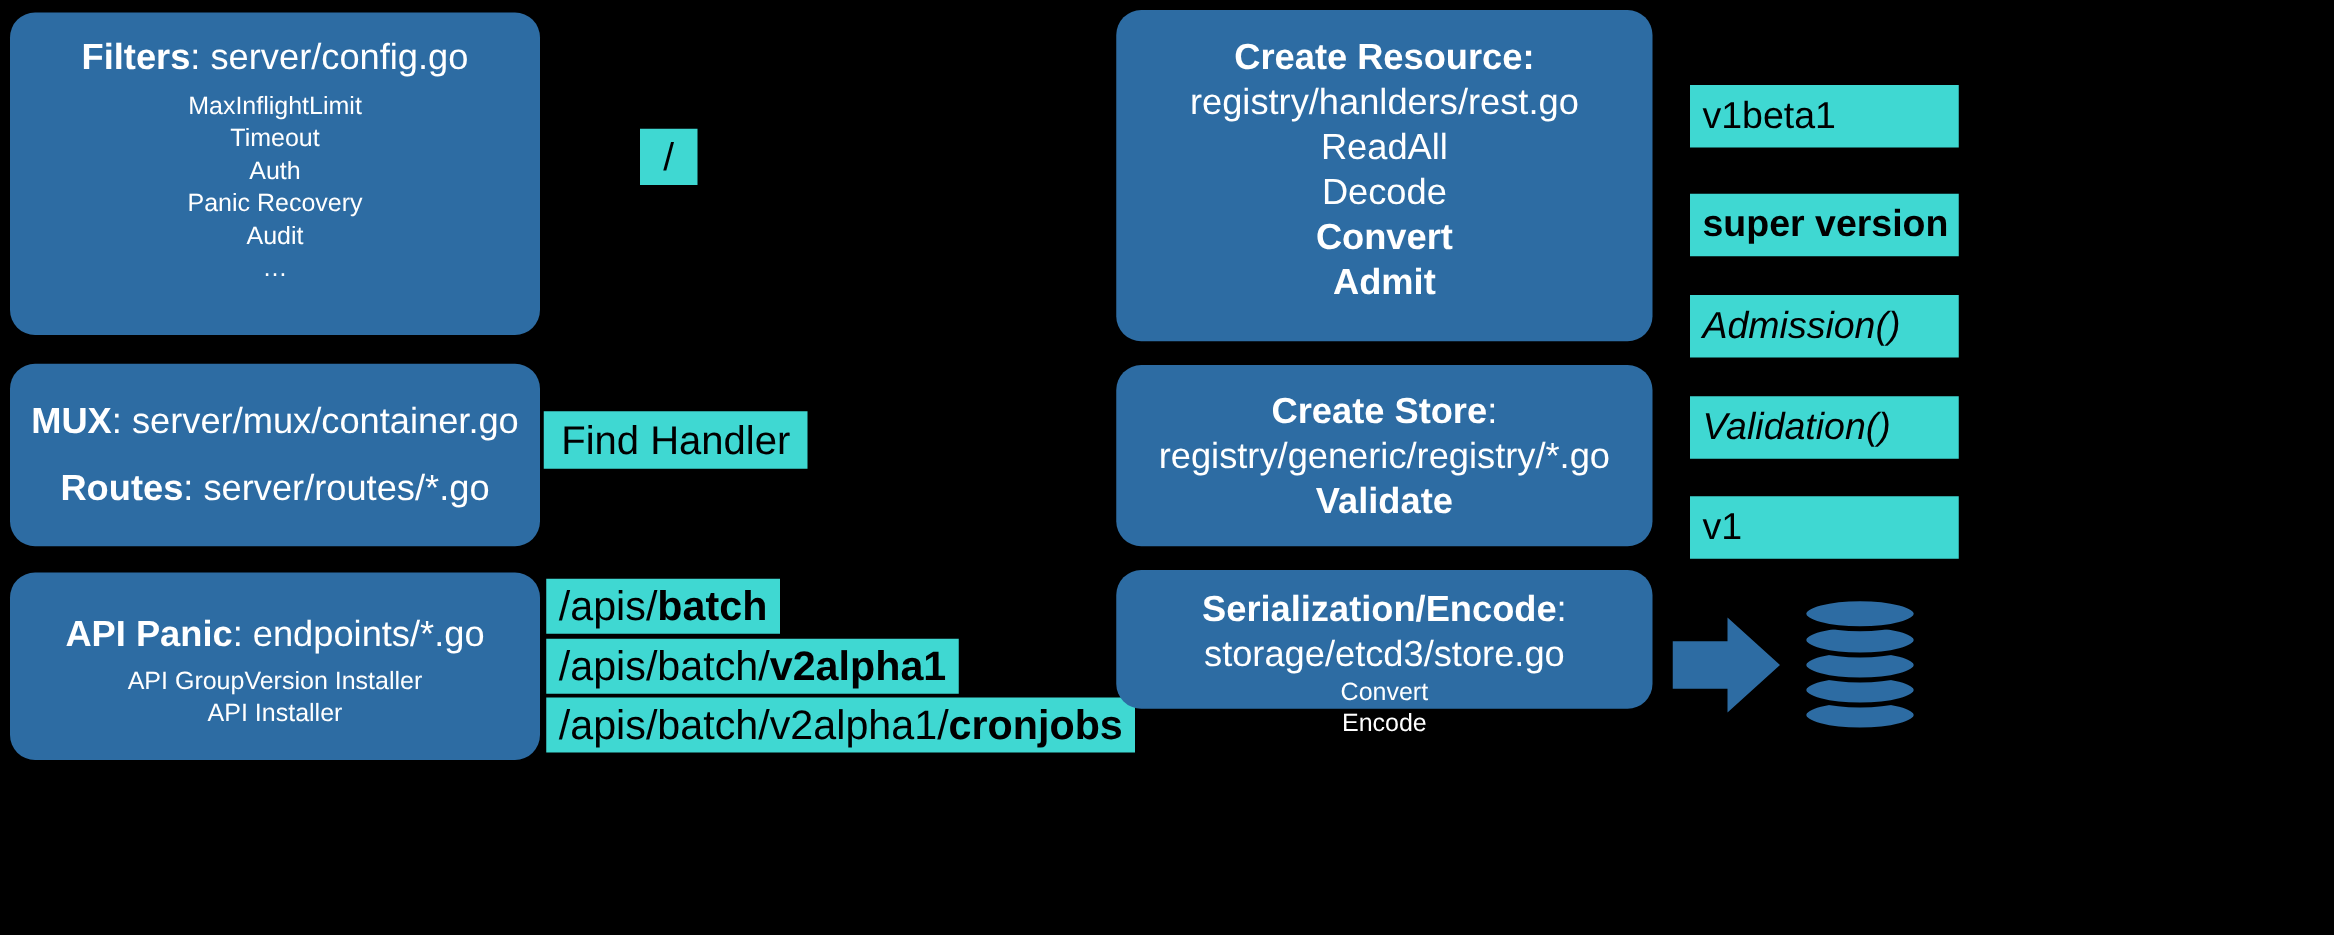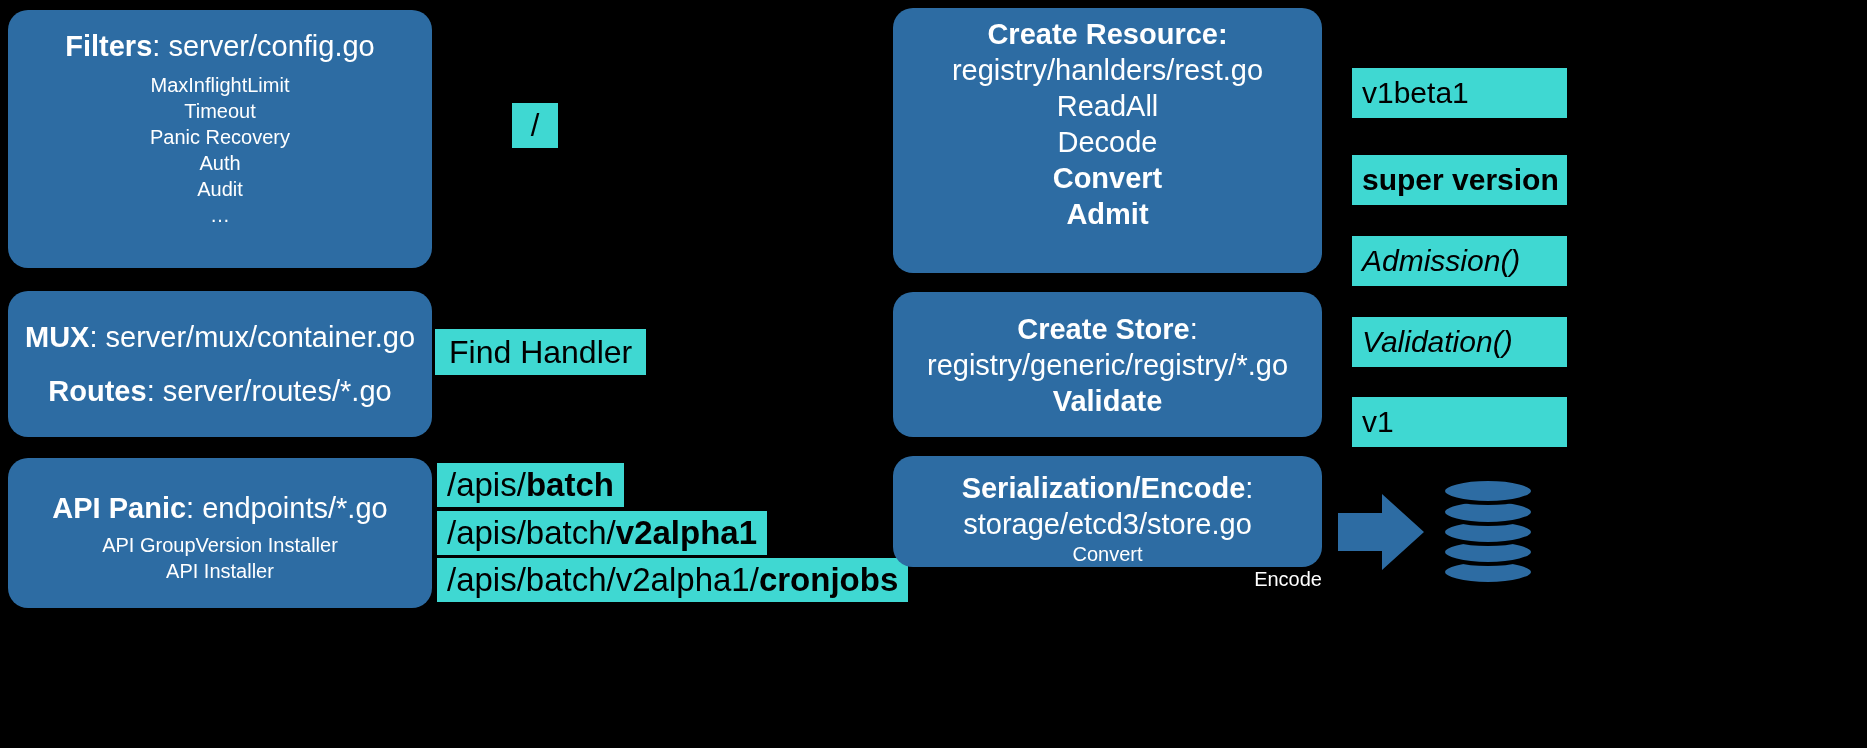--- a/index.html
+++ b/index.html
@@ -76,7 +76,7 @@
     <span>/apis/batch/v2alpha1/</span><span class="b">cronjobs</span>
   </div>
 
-  <section class="bluebox" style="left:893px; top:8px; width:429px; height:265px; padding-top:8px;">
+  <section class="bluebox" style="left:893px; top:8px; width:429px; height:265px; padding-top:20px;">
     <div class="title29 b">Create Resource:</div>
     <div class="title29">registry/hanlders/rest.go</div>
     <div class="title29">ReadAll</div>

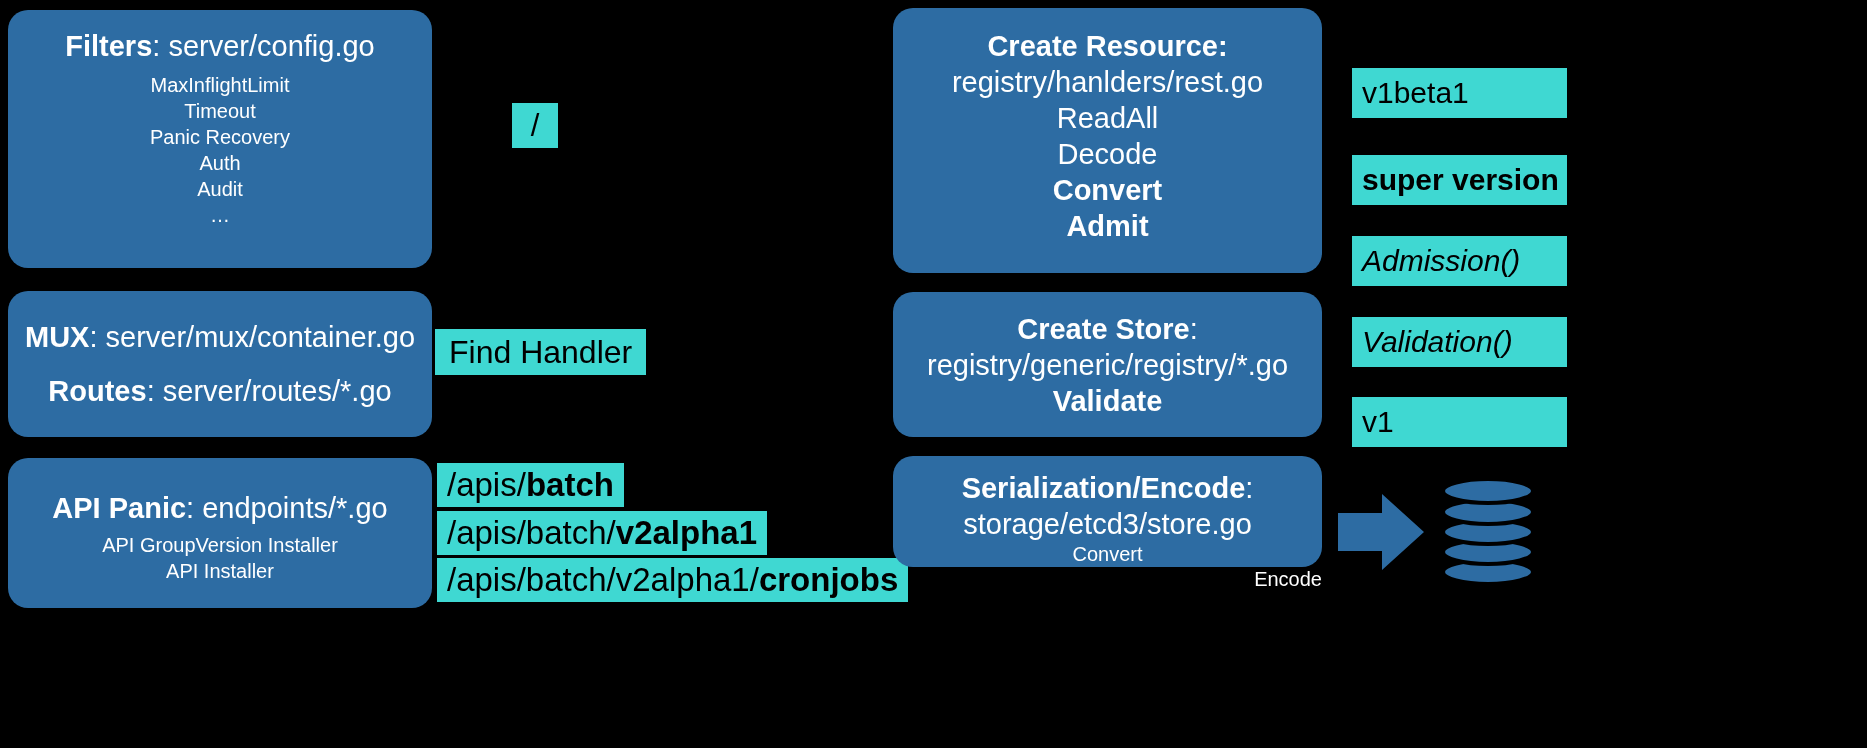--- a/index.html
+++ b/index.html
@@ -36,8 +36,8 @@
     <div class="sub20" style="margin-top:8px;">
       <div>MaxInflightLimit</div>
       <div>Timeout</div>
+      <div>Auth</div>
       <div>Panic Recovery</div>
-      <div>Auth</div>
       <div>Audit</div>
       <div>…</div>
     </div>

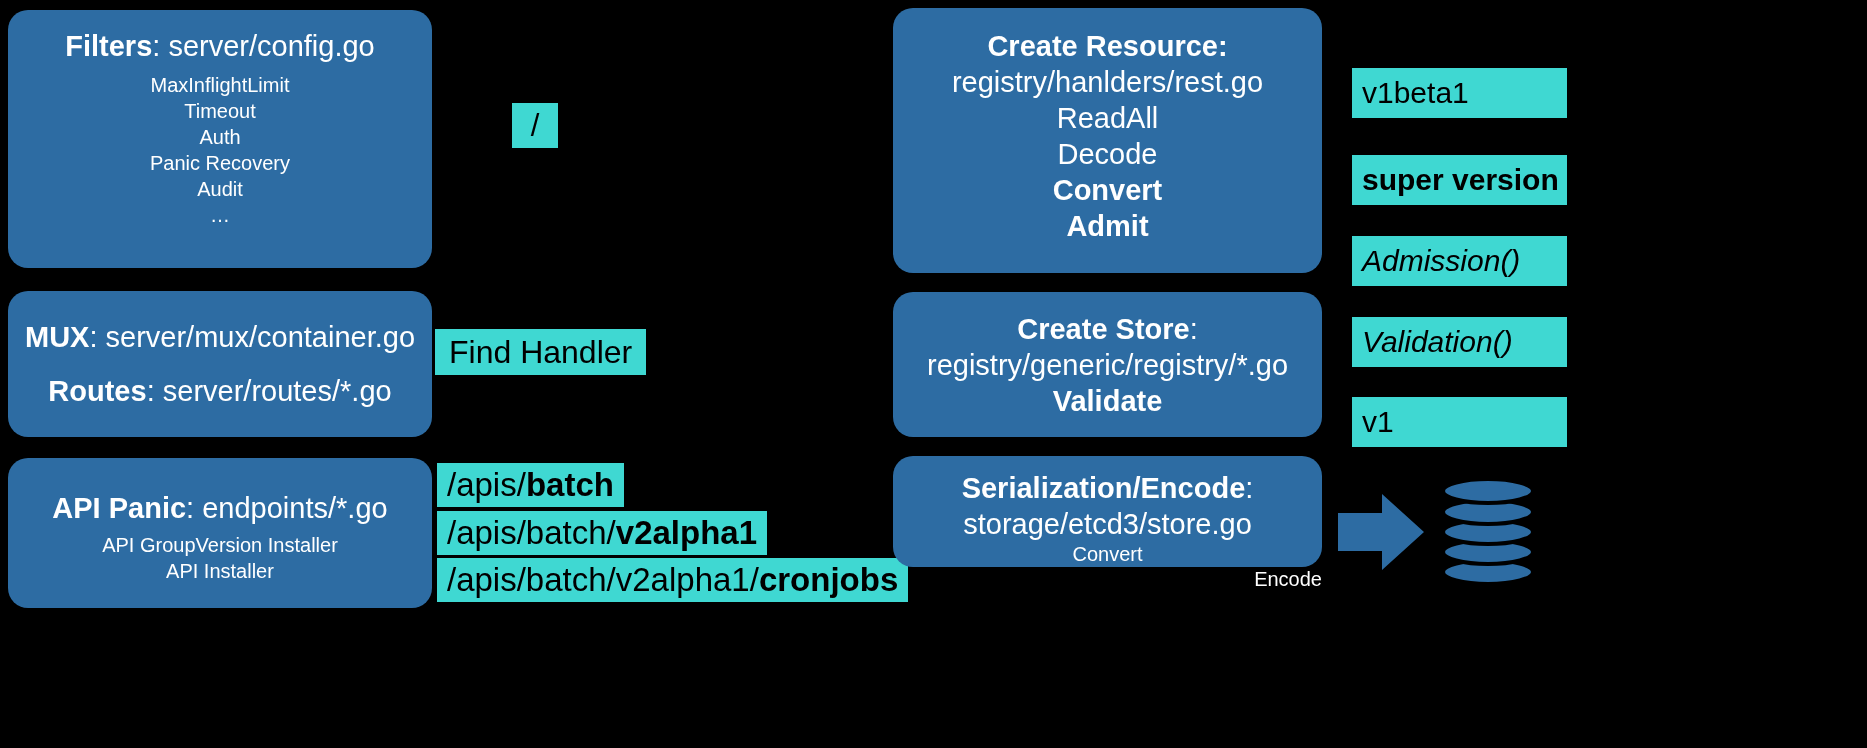--- a/index.html
+++ b/index.html
@@ -99,7 +99,7 @@
     </div>
     <div class="title29">storage/etcd3/store.go</div>
     <div class="sub20" style="line-height:25px;">Convert</div>
-    <div class="sub20" style="line-height:25px;text-align:right;">Encode</div>
+    <div class="sub20" style="line-height:25px;">Encode</div>
   </section>
 
   <div class="cyan vlabel" style="top:68px;">v1beta1</div>

